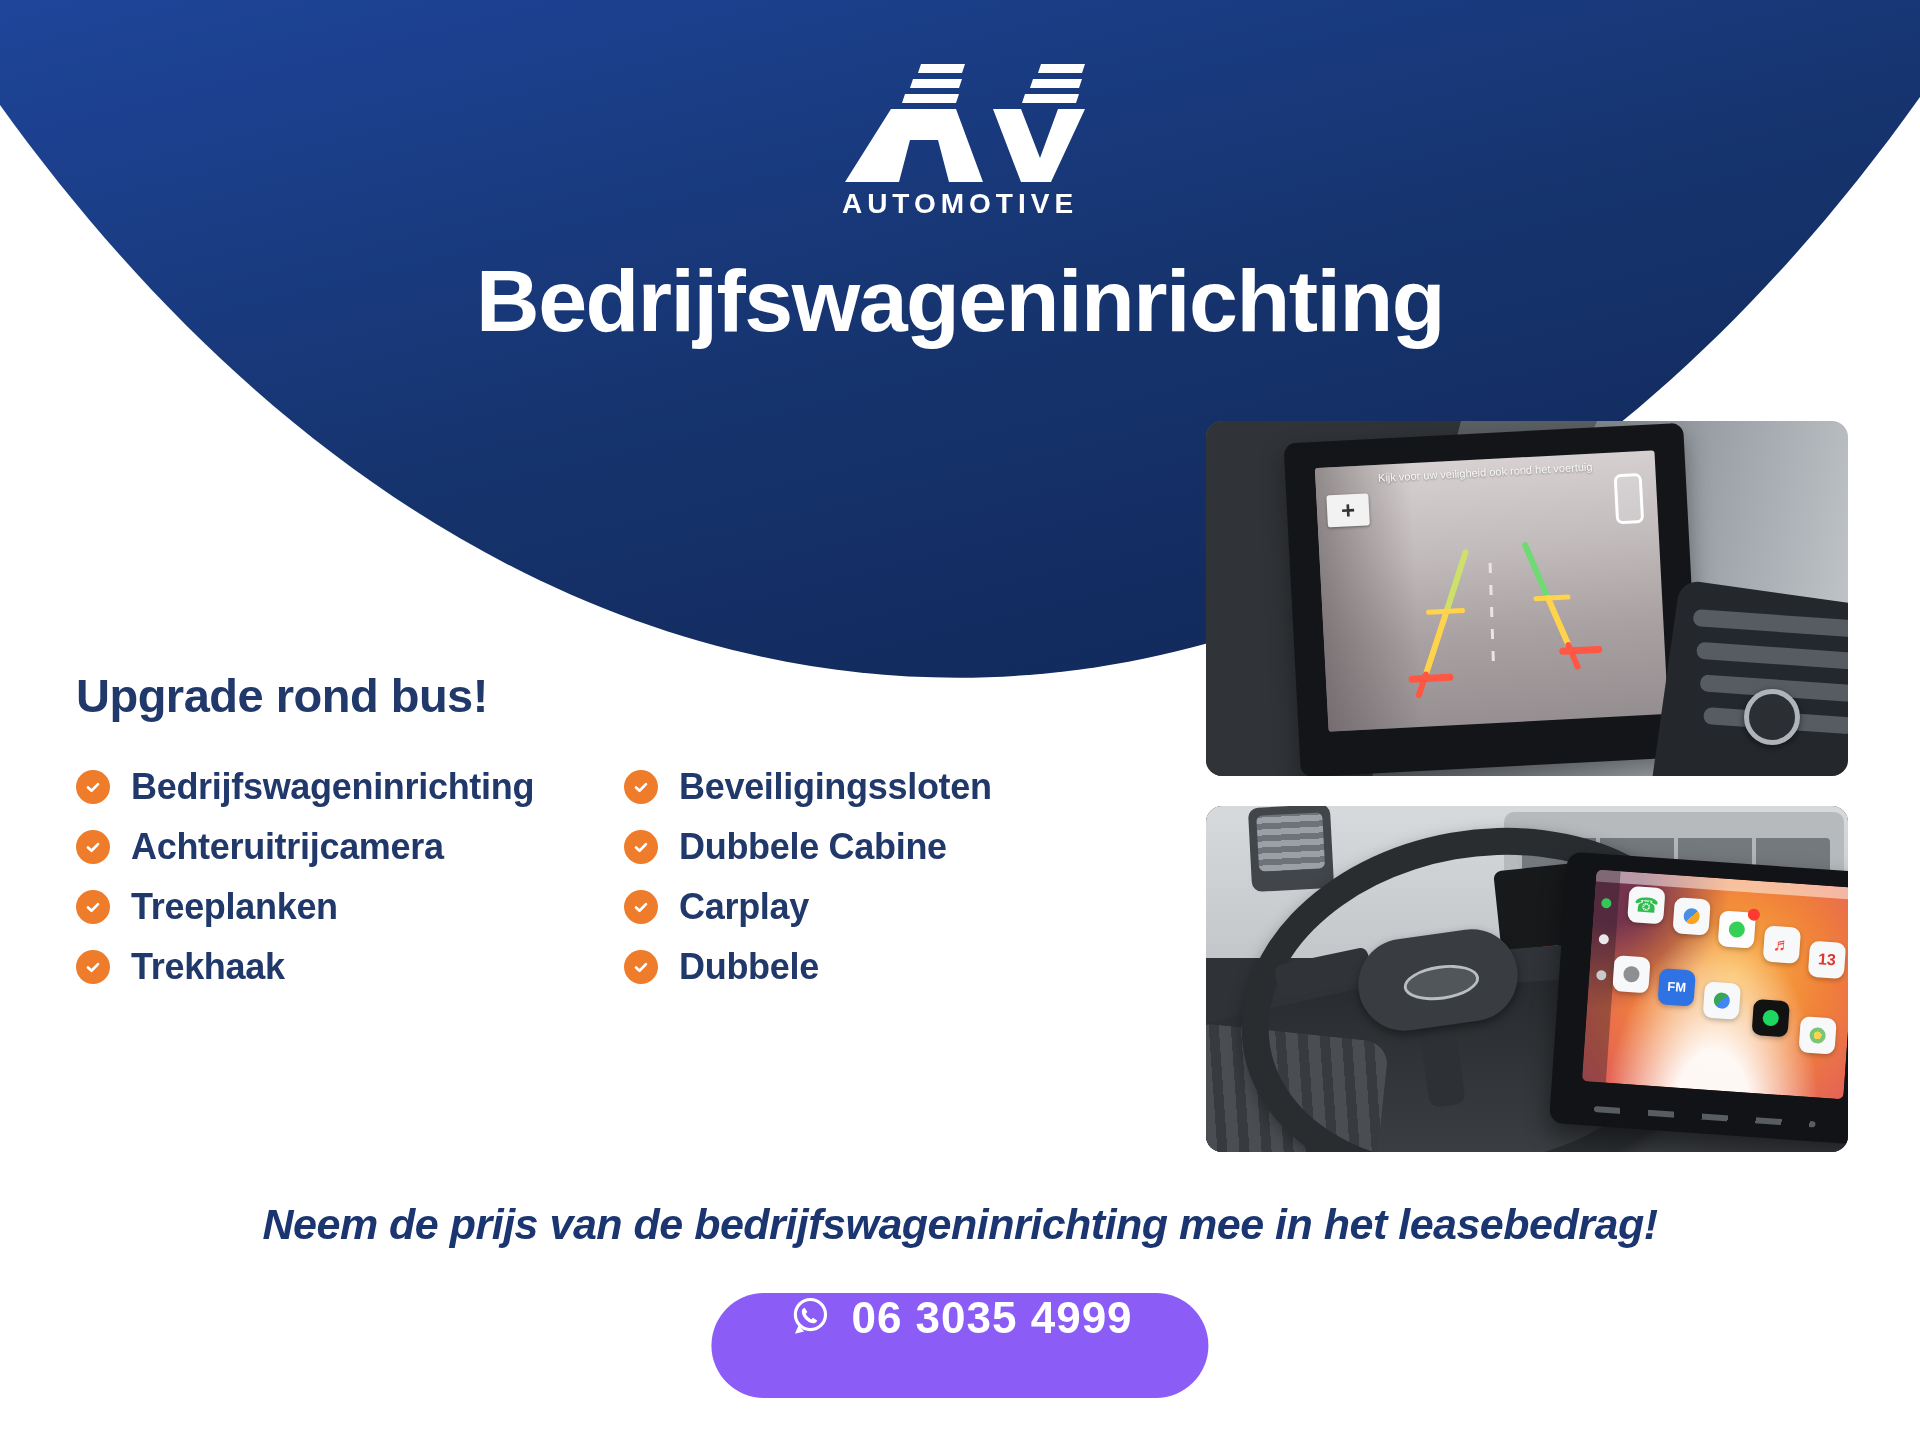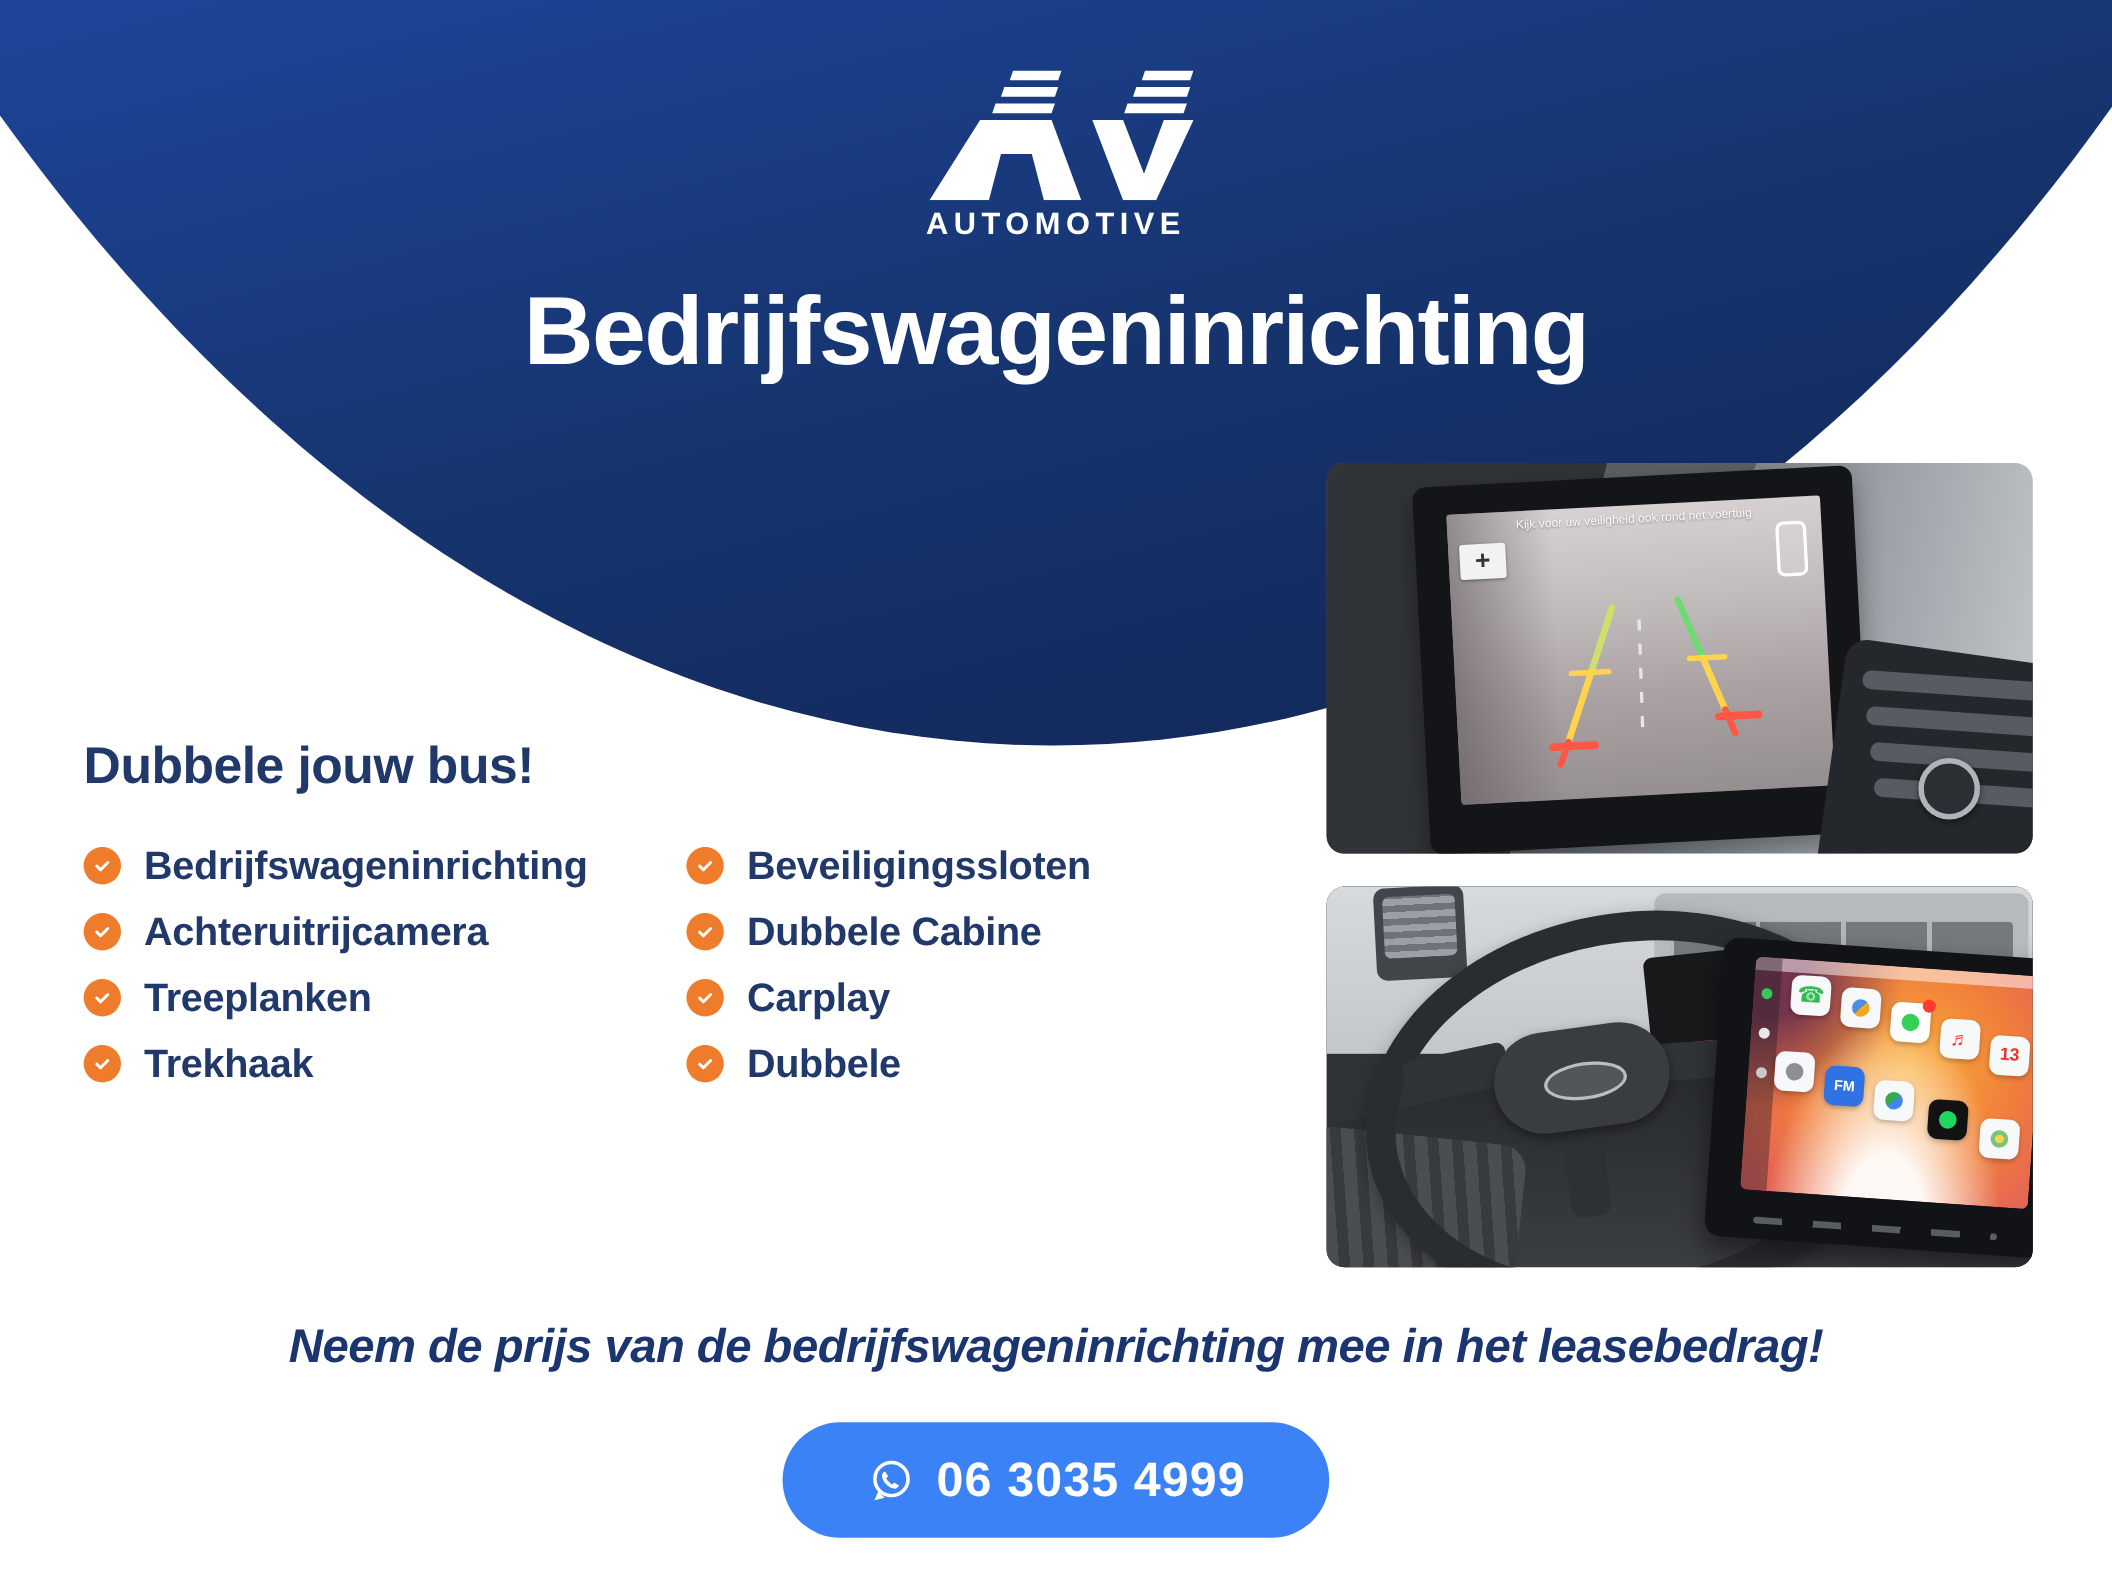--- a/index.html
+++ b/index.html
@@ -244,7 +244,7 @@
     </div>
   </div>
 
-  <h2 class="upgrade-heading">Dubbele jouw bus!</h2>
+  <h2 class="upgrade-heading">Upgrade rond bus!</h2>
 
   <div class="feature-col col-1">
     <div class="feature-item">

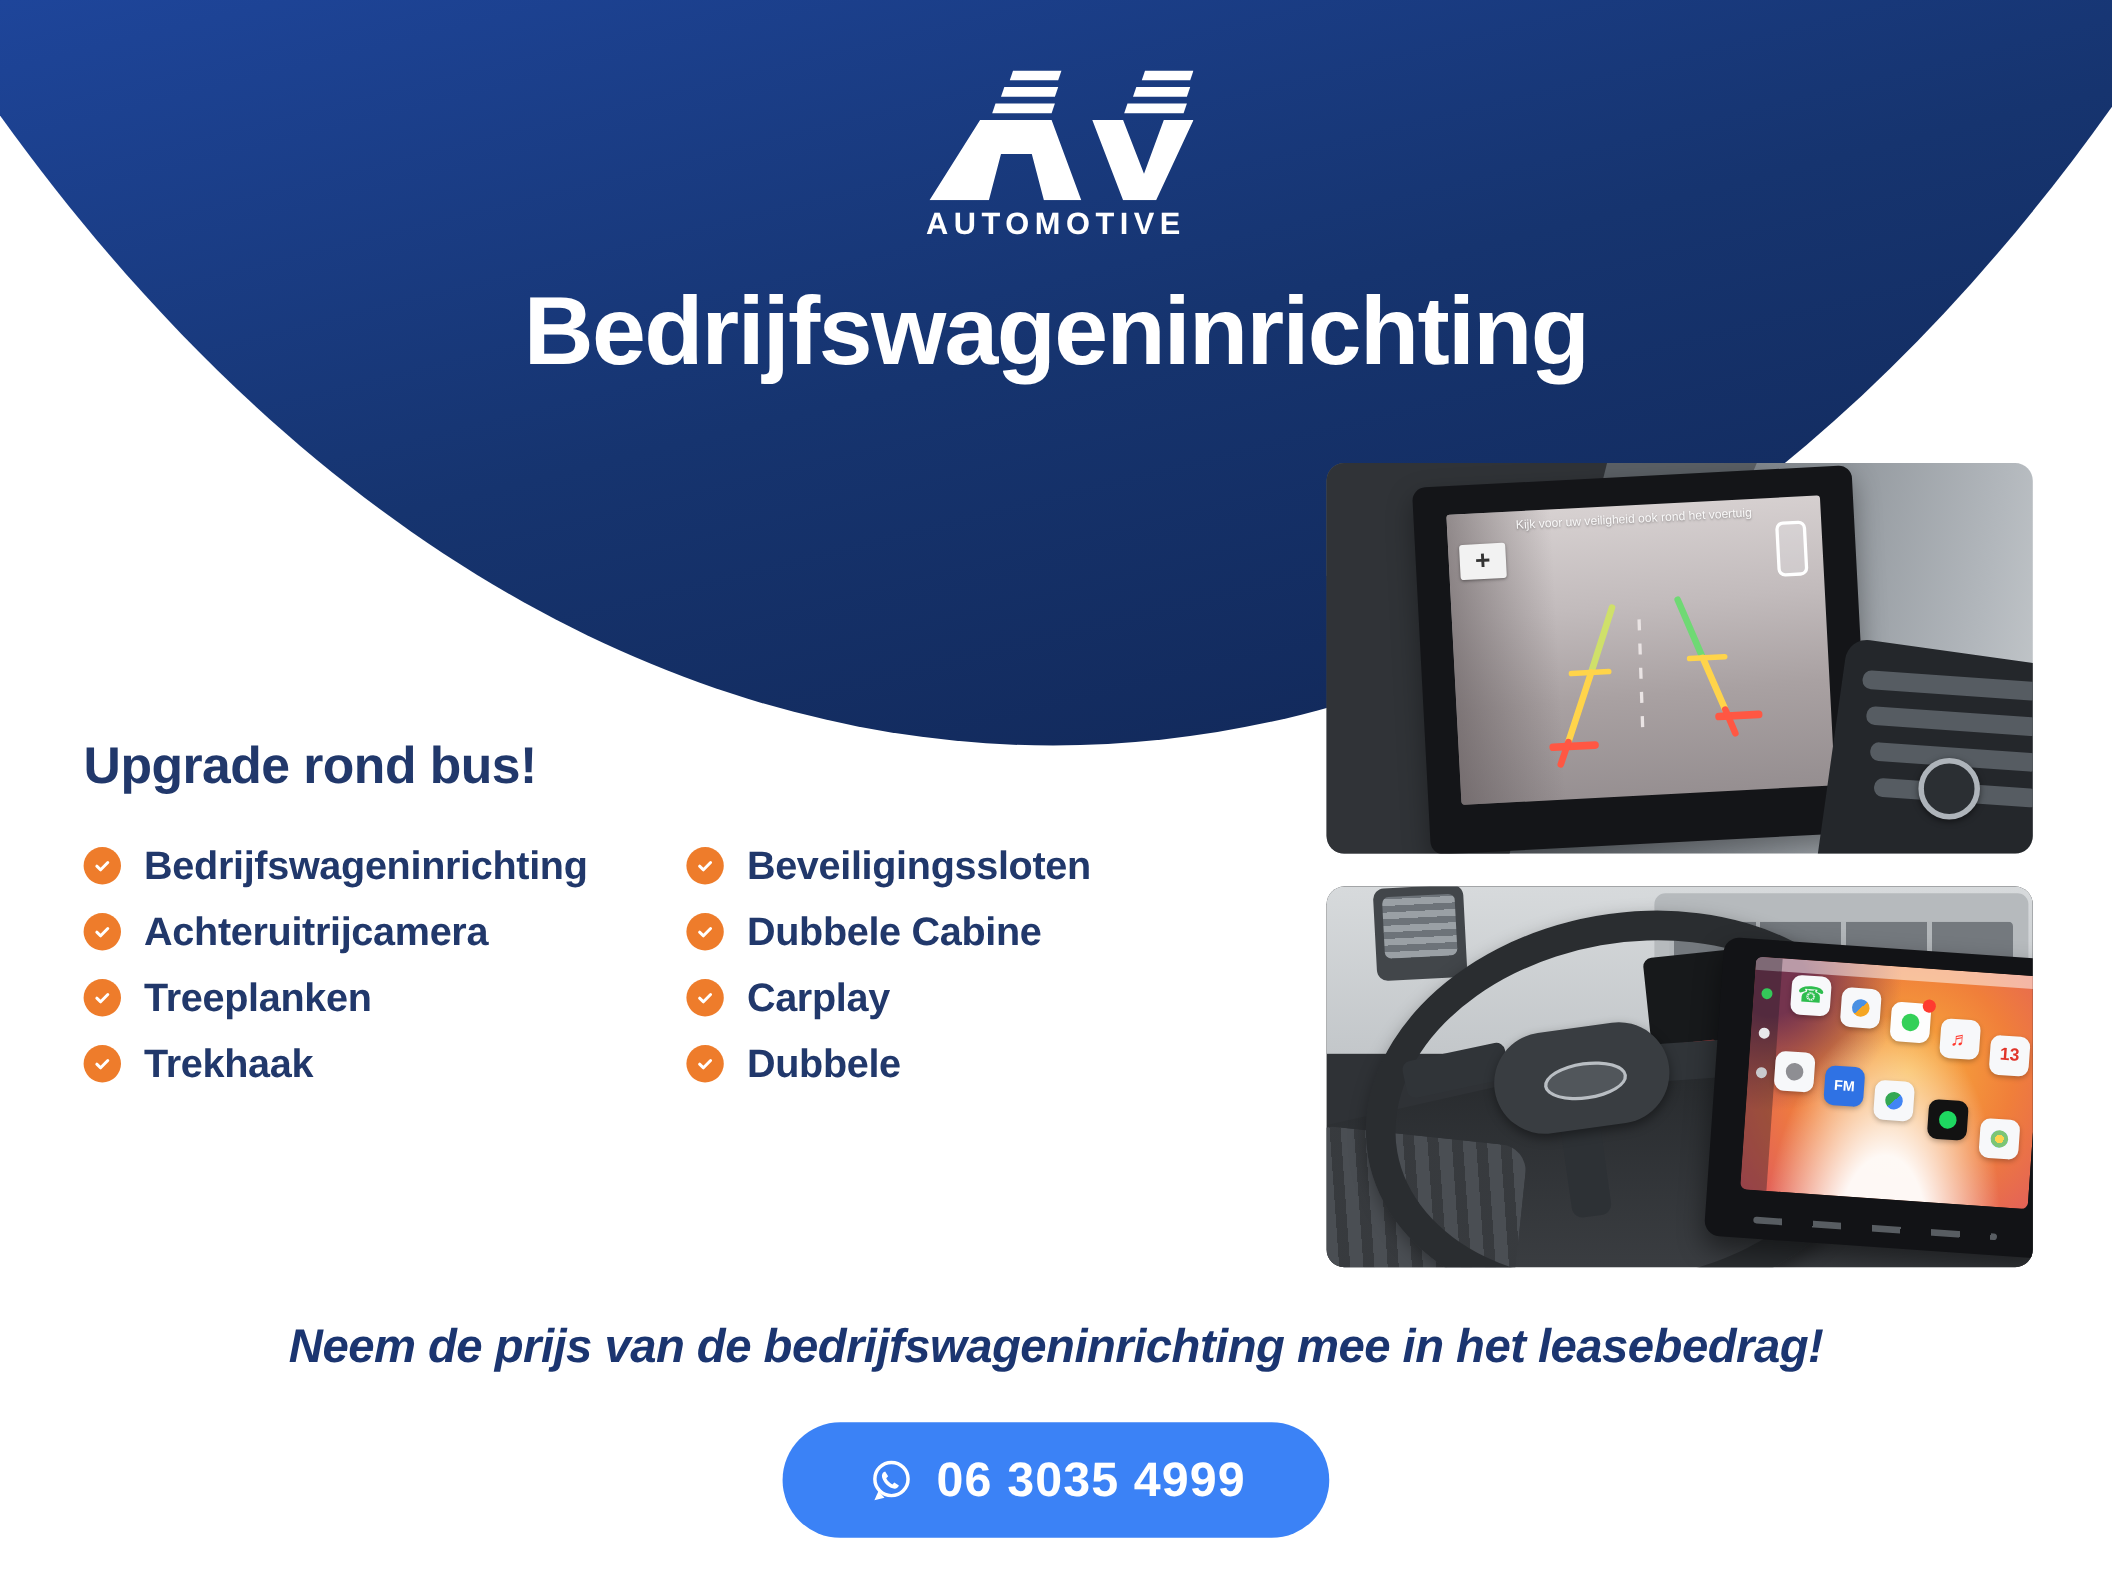--- a/index.html
+++ b/index.html
@@ -107,8 +107,8 @@
   .tagline{position:absolute;left:0;right:0;top:1200px;margin:0;text-align:center;
            font-size:43px;font-weight:bold;font-style:italic;color:#1b3570;letter-spacing:-0.5px;}
   .cta-button{position:absolute;left:50%;top:1293px;transform:translateX(-50%);height:105px;
-              padding:0 76px;border-radius:53px;background:#3b82f6;border:none;cursor:pointer;
-              display:flex;align-items:center;gap:18px;}
+              padding:0 76px;border-radius:53px;background:#8b5cf6;border:none;cursor:pointer;
+              display:flex;align-items:flex-start;gap:18px;}
   .cta-button svg{width:46px;height:46px;display:block;}
   .cta-label{color:#ffffff;font-size:44px;font-weight:bold;letter-spacing:1px;}
 </style>

